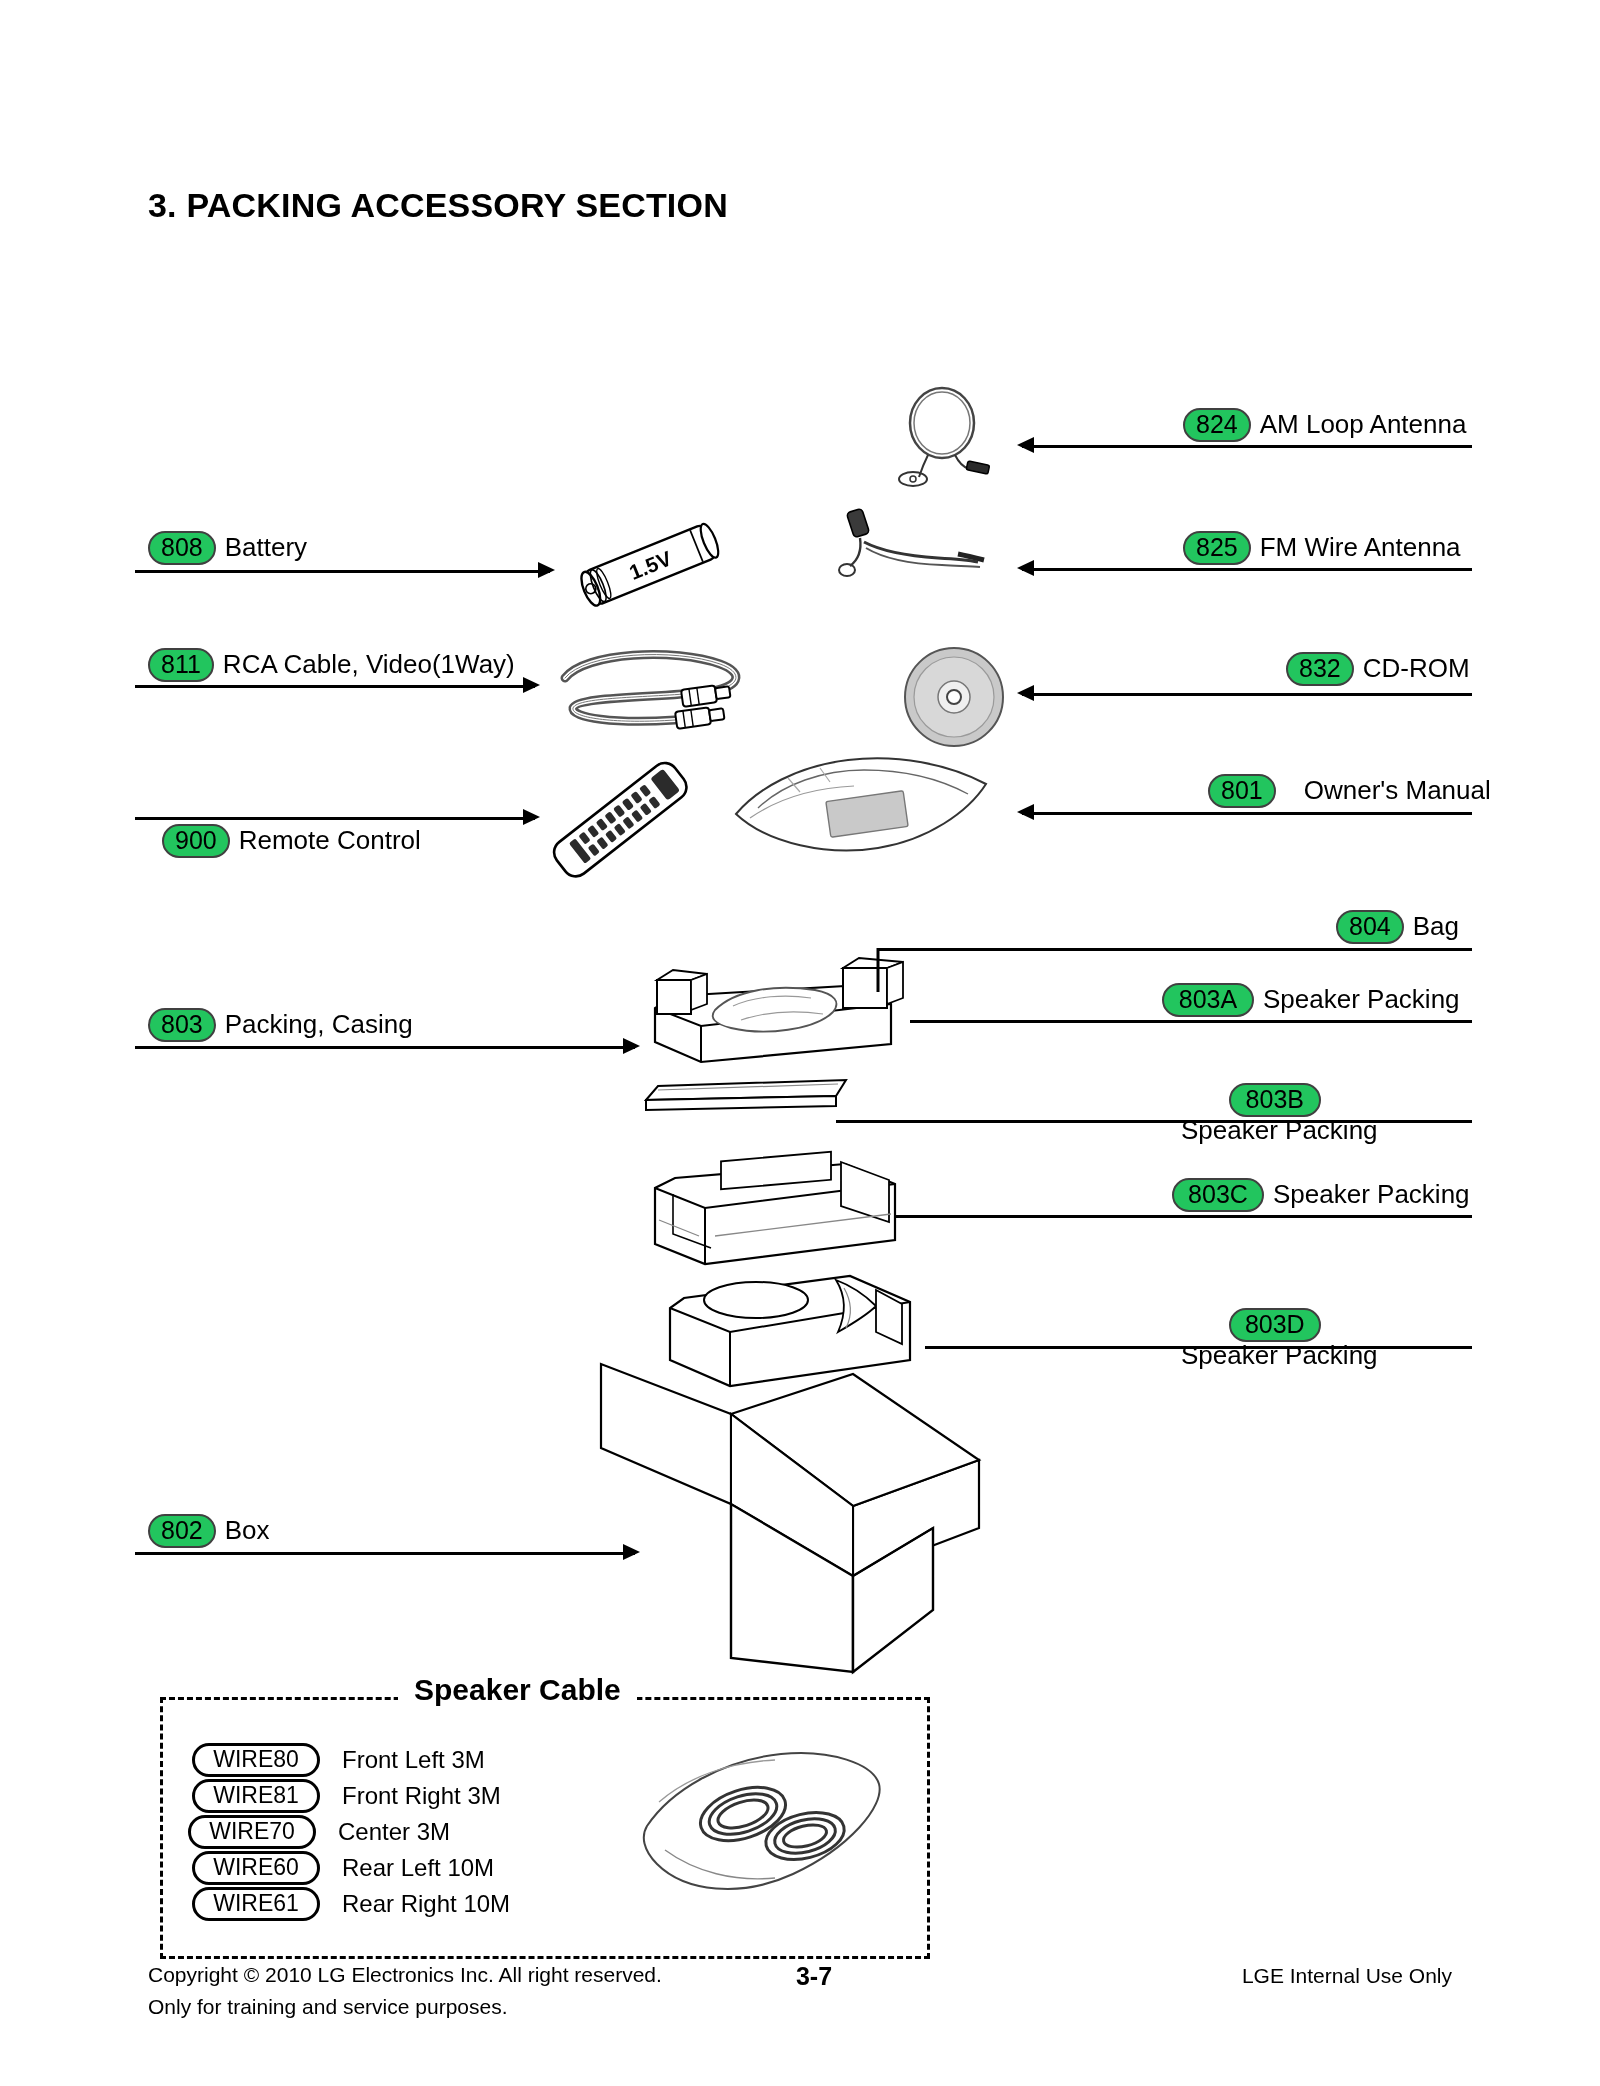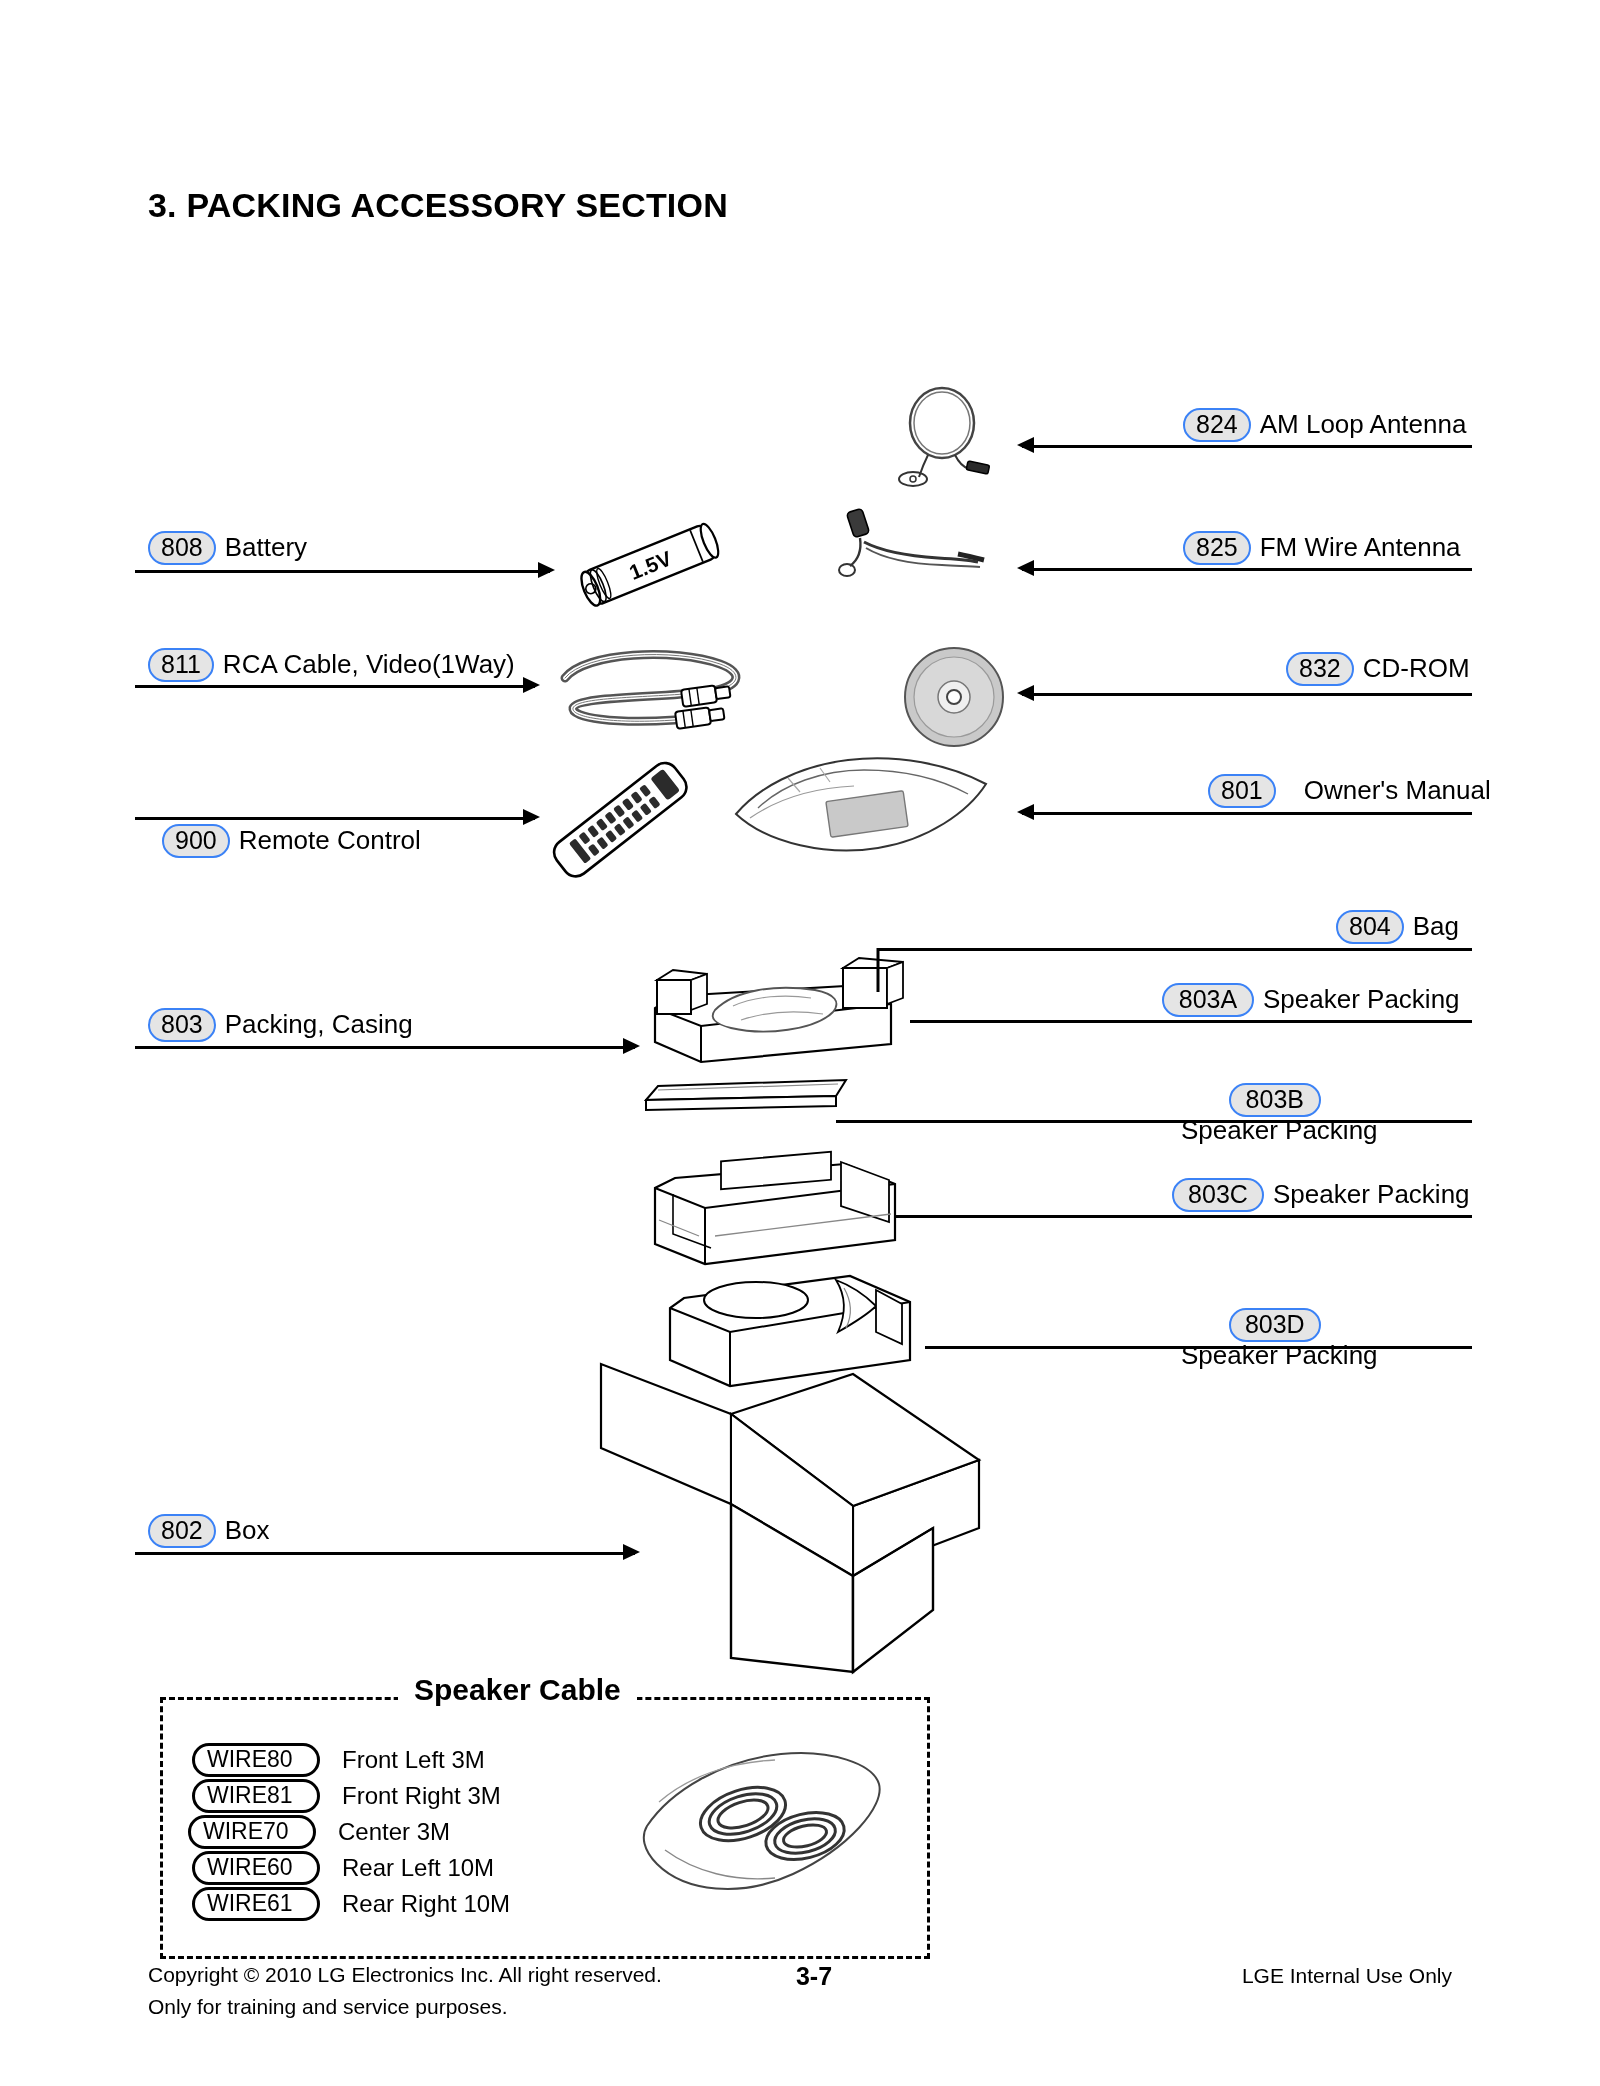--- a/index.html
+++ b/index.html
@@ -40,12 +40,12 @@
     white-space: nowrap;
   }
   .bubble {
-    border: 2px solid #3b82f6;
+    border: 2px solid #404040;
     border-radius: 999px;
     padding: 1px 11px 3px 11px;
     font-size: 25px;
     line-height: 1.05;
-    background: #e5e5e5;
+    background: #22c55e;
     min-width: 62px;
     text-align: center;
   }

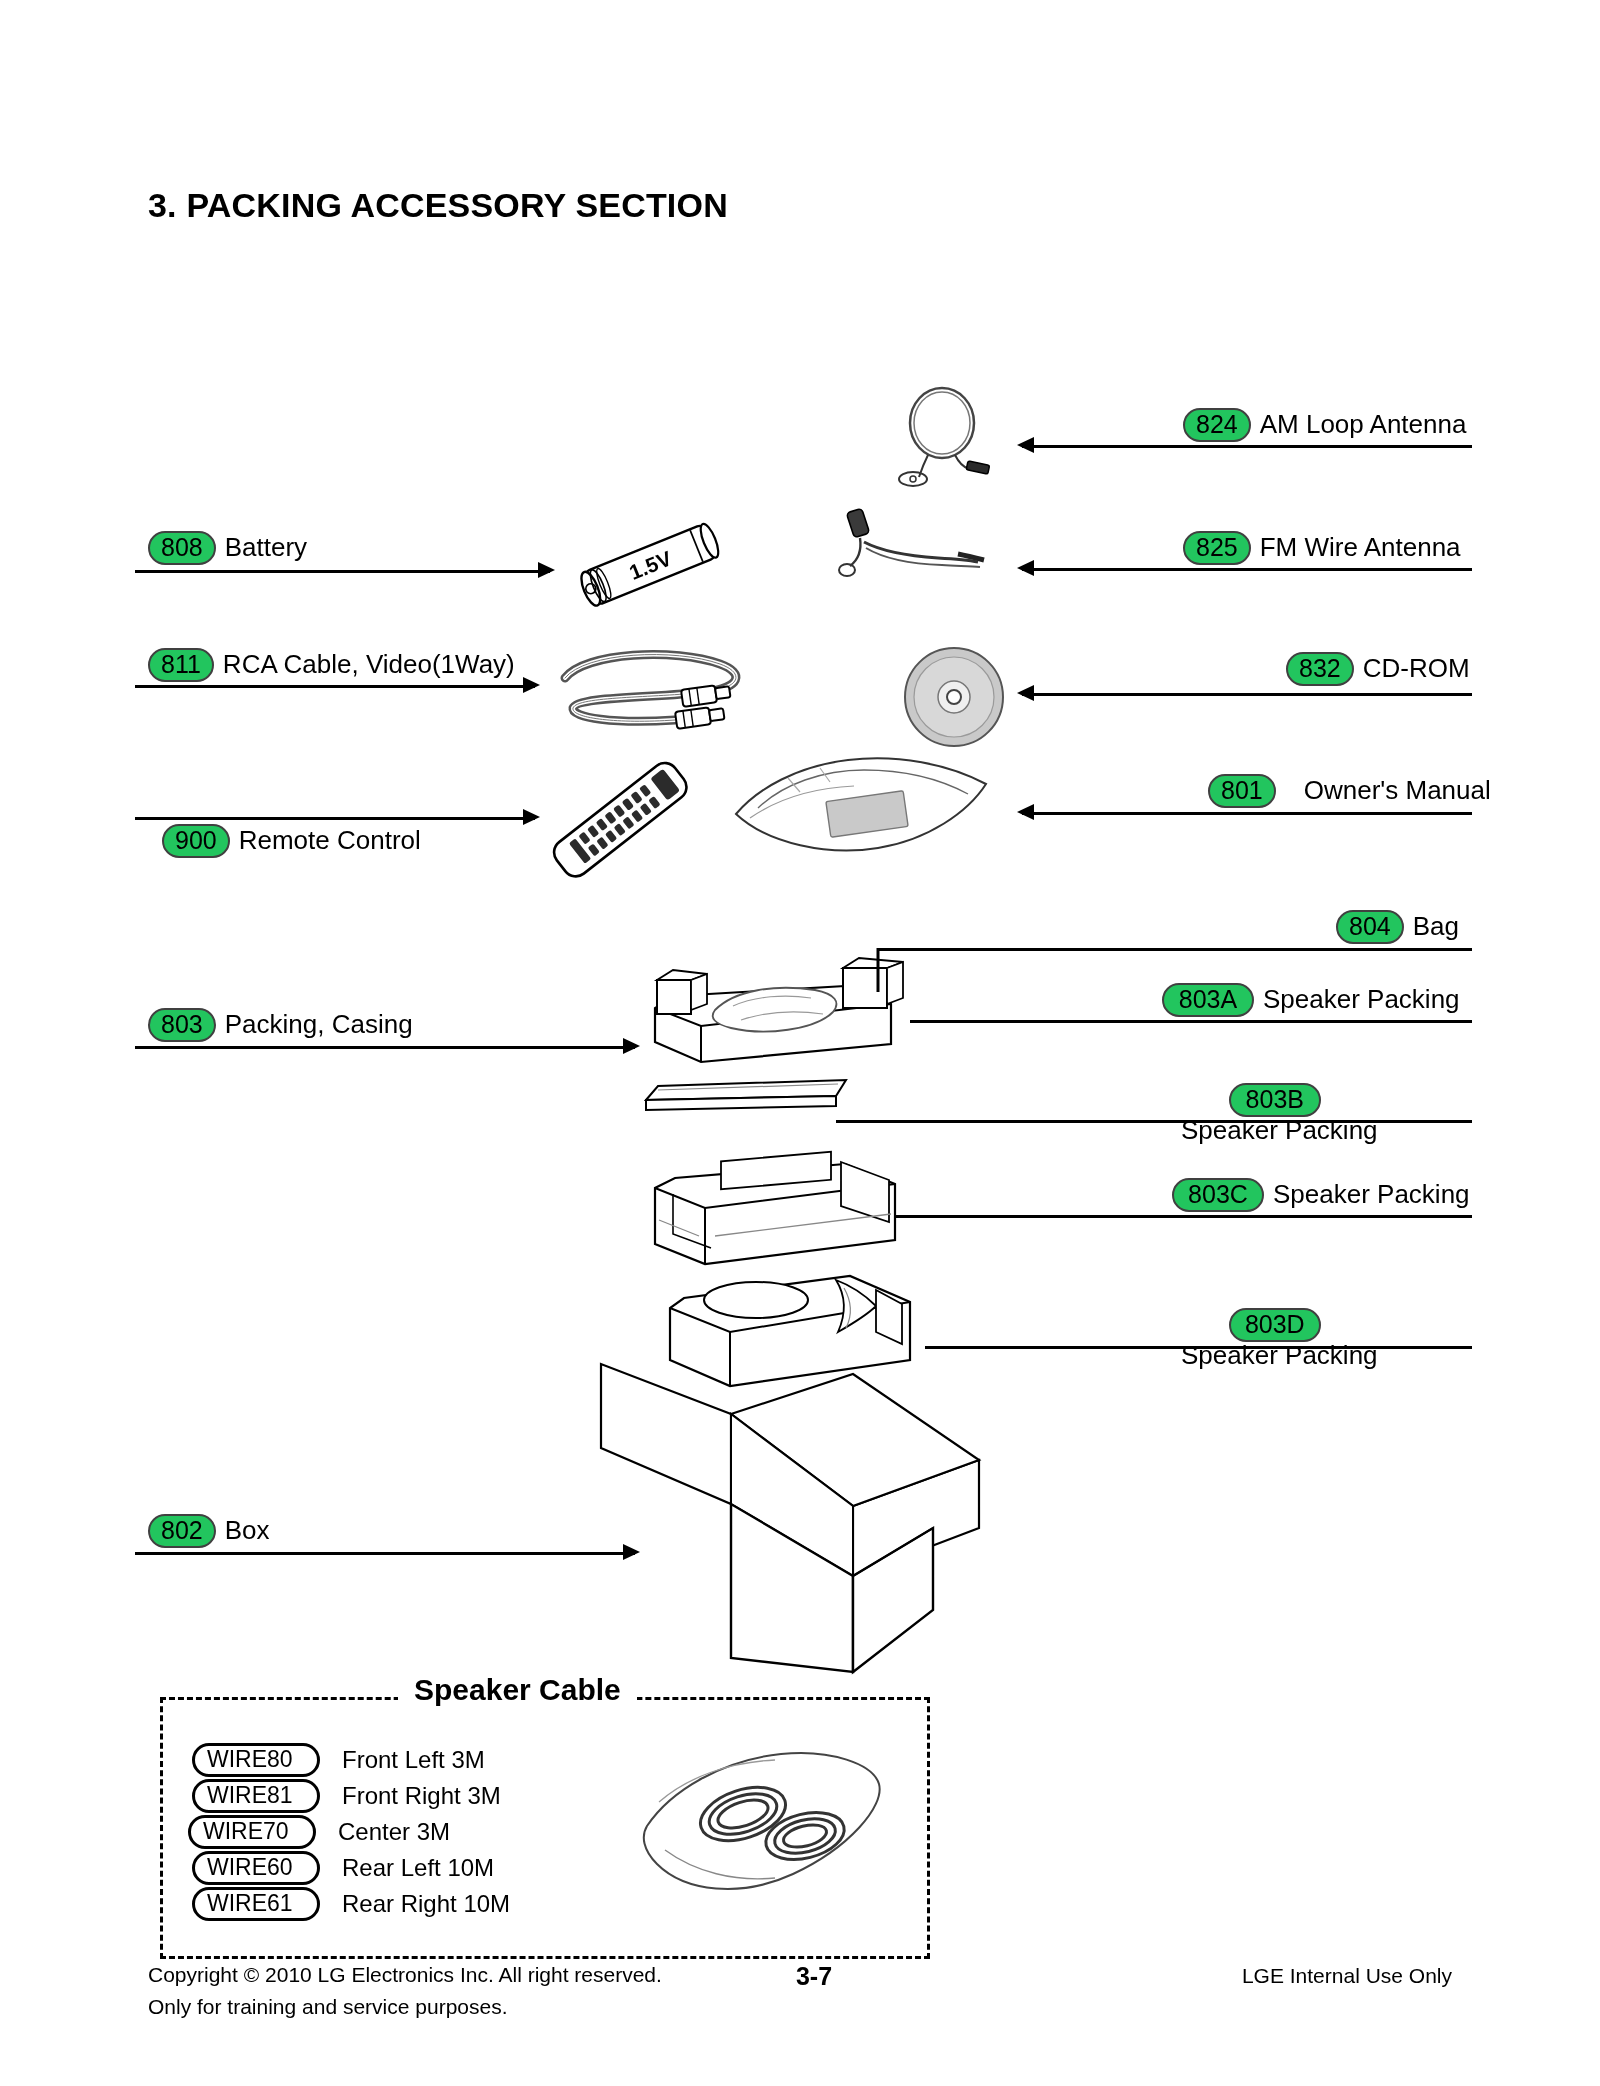--- a/index.html
+++ b/index.html
@@ -105,7 +105,7 @@
     font-size: 23px;
     line-height: 1.05;
     min-width: 128px;
-    text-align: left;
+    text-align: center;
     background: #fff;
   }
   .wire-text {

